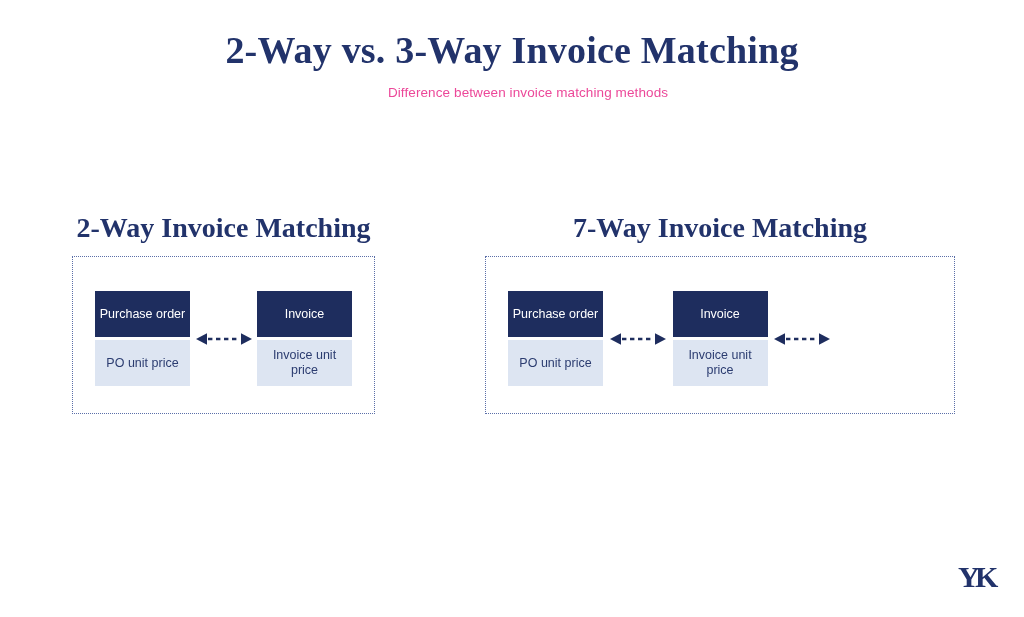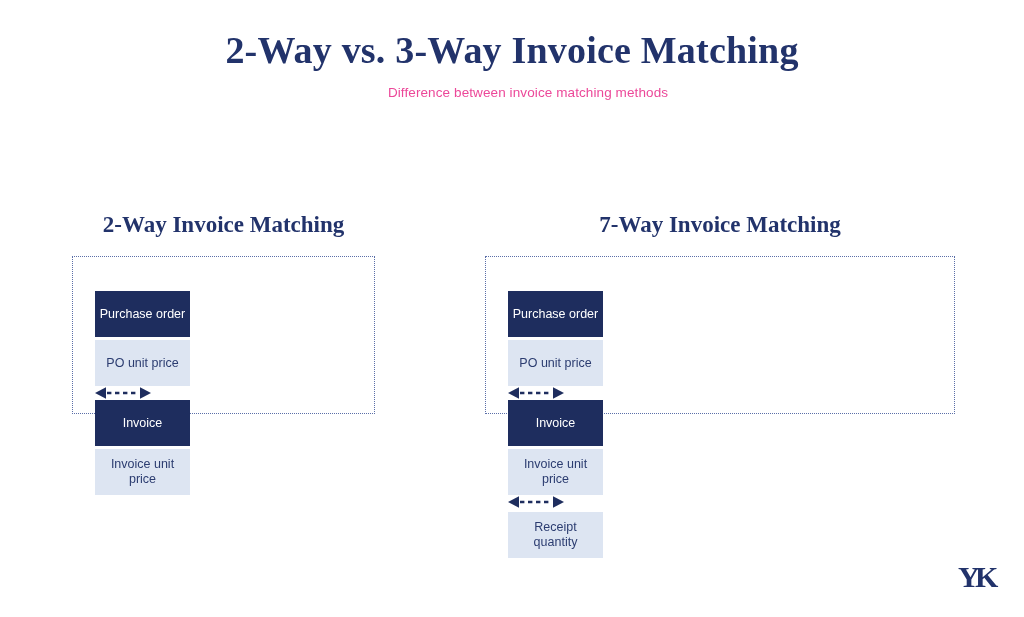--- a/index.html
+++ b/index.html
@@ -52,7 +52,7 @@
     width: 100%;
     text-align: center;
     font-family: "Liberation Serif", serif;
-    font-size: 23px;
+    font-size: 28px;
     font-weight: 700;
     color: #22336b;
     white-space: nowrap;

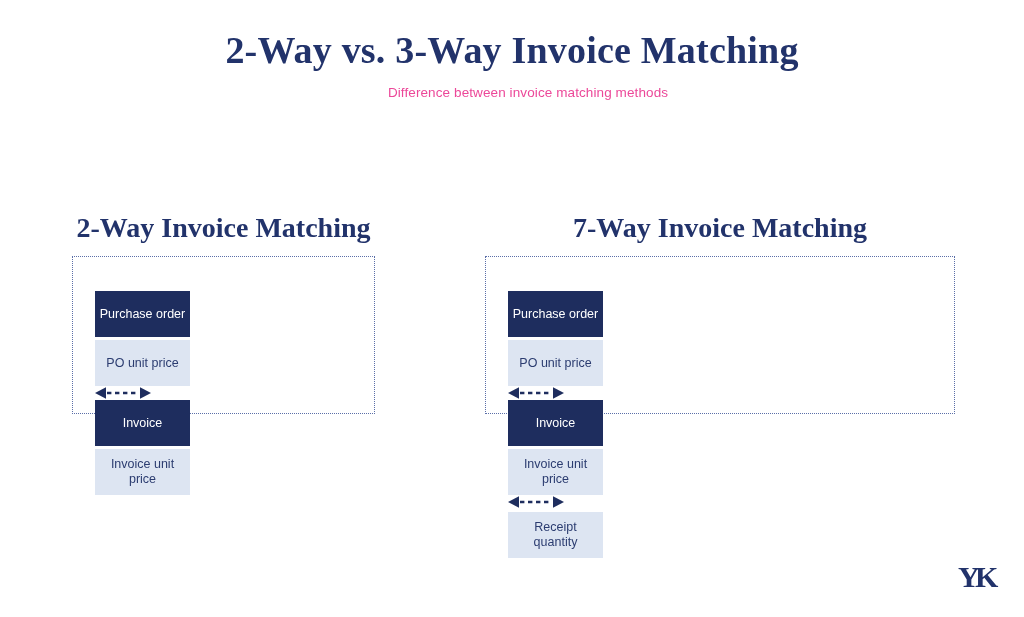--- a/index.html
+++ b/index.html
@@ -78,7 +78,6 @@
     width: 100%;
     height: 100%;
     display: flex;
-    flex-direction: column;
     align-items: flex-start;
     justify-content: space-between;
     padding: 34px 22px 0 22px;

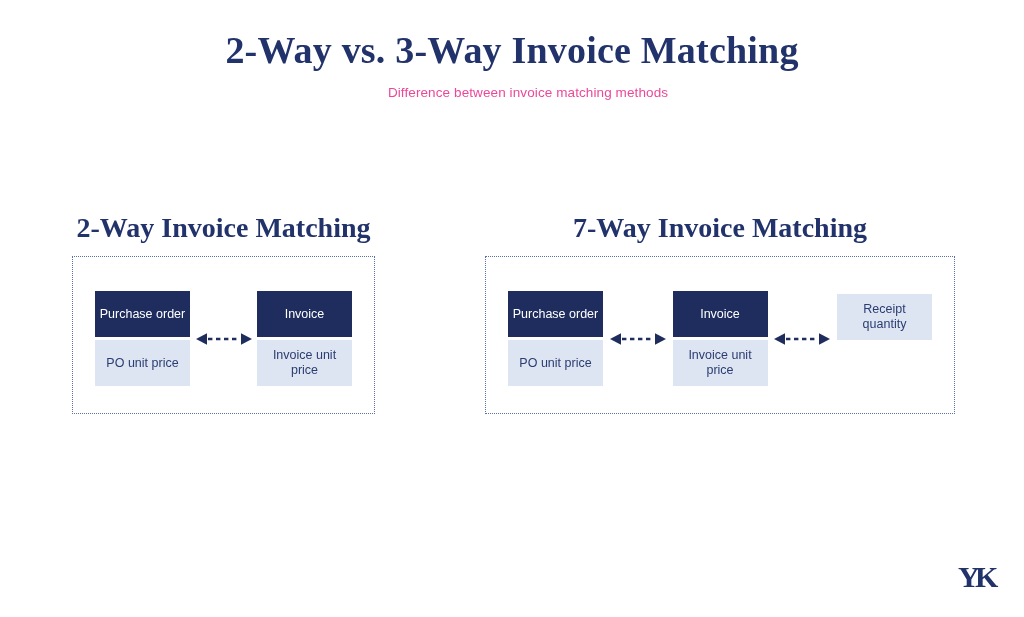--- a/index.html
+++ b/index.html
@@ -206,7 +206,6 @@
       </div>
 
       <div class="card">
-        <div class="card-body">Receipt quantity</div>
       </div>
 
     </div>

